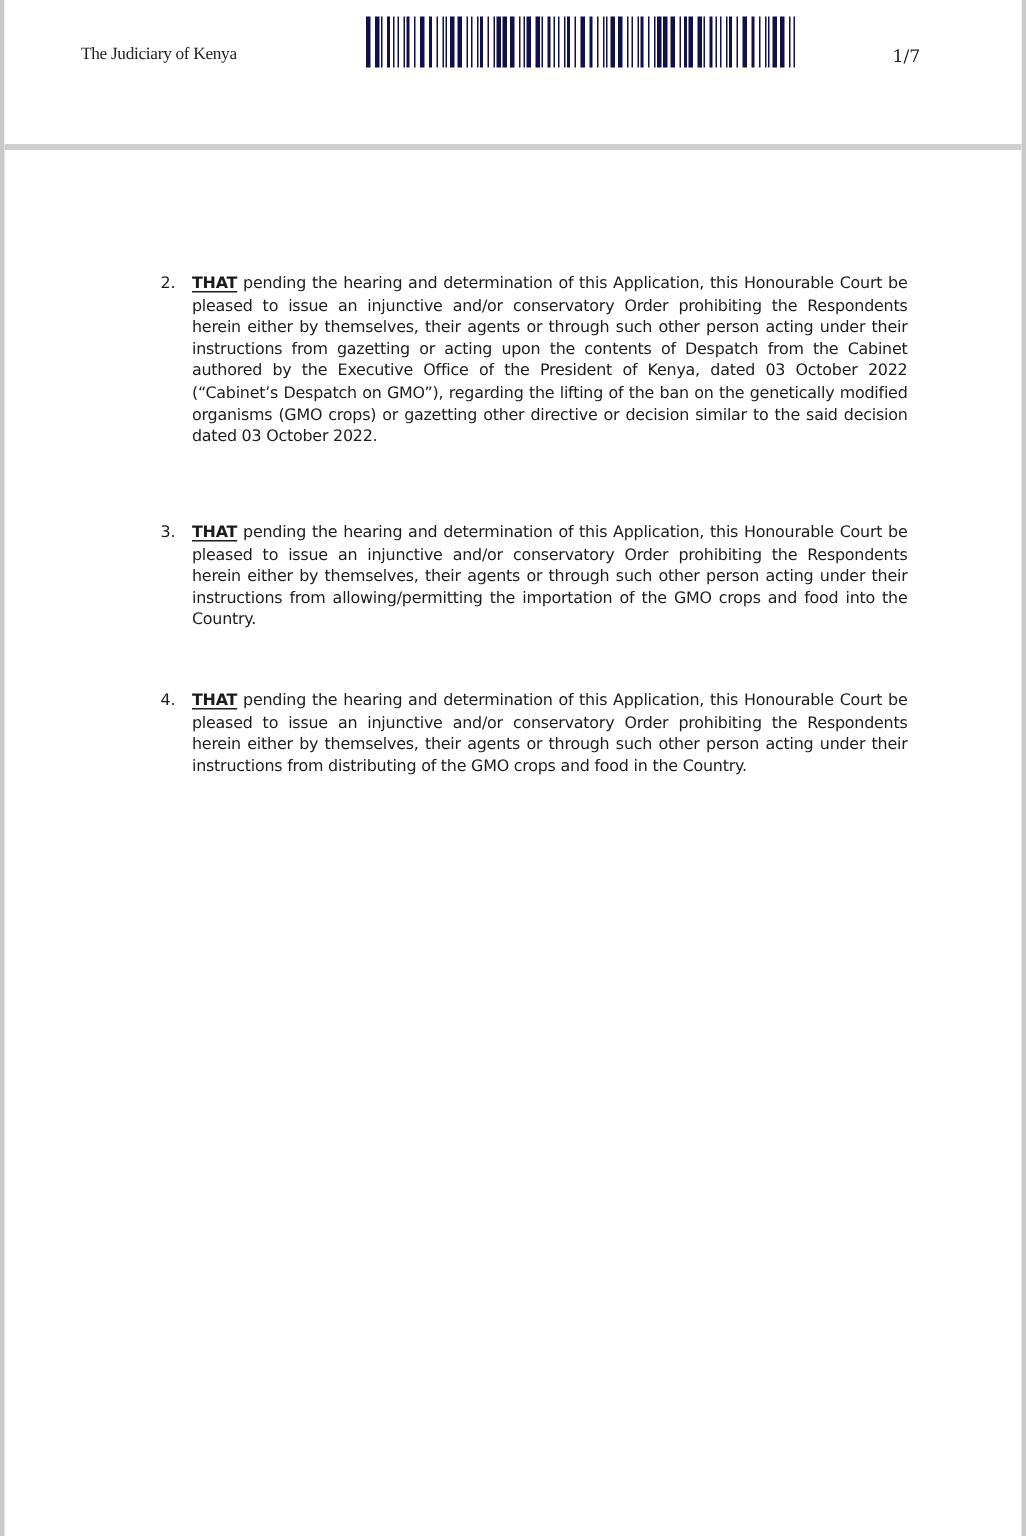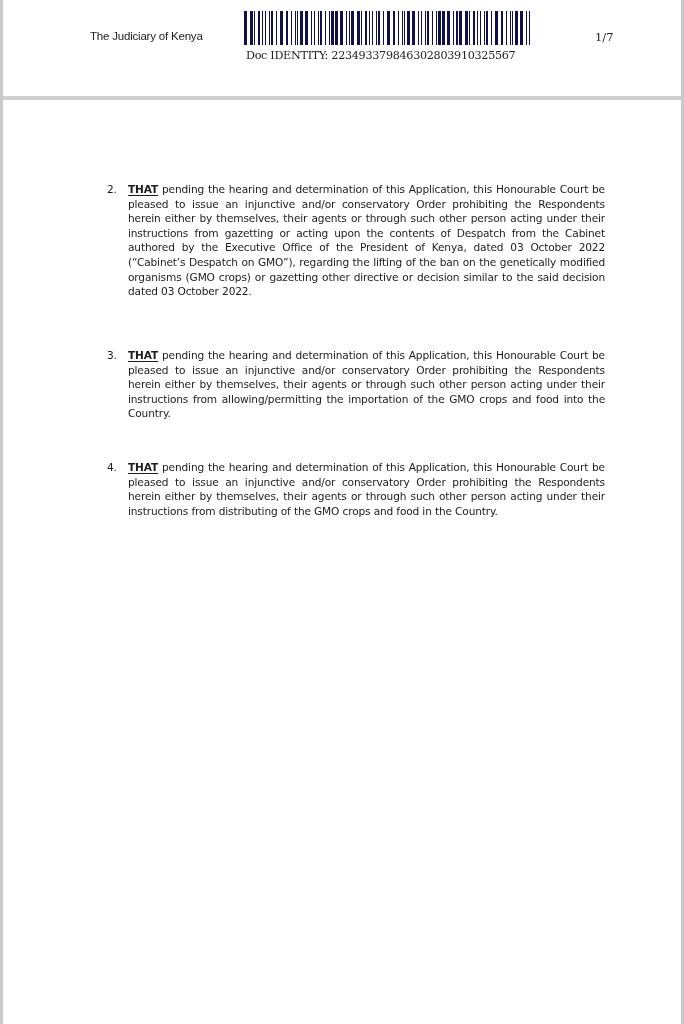--- a/index.html
+++ b/index.html
@@ -35,11 +35,10 @@
       position: absolute;
       left: 51px;
       top: 30px;
-      font-family: Liberation Sans, sans-serif;
+      font-family: Liberation Serif, serif;
       font-size: 11.5px;
       color: #222;
       letter-spacing: -0.2px;
-      margin-left: 36px;
     }
     .page-count {
       position: absolute;

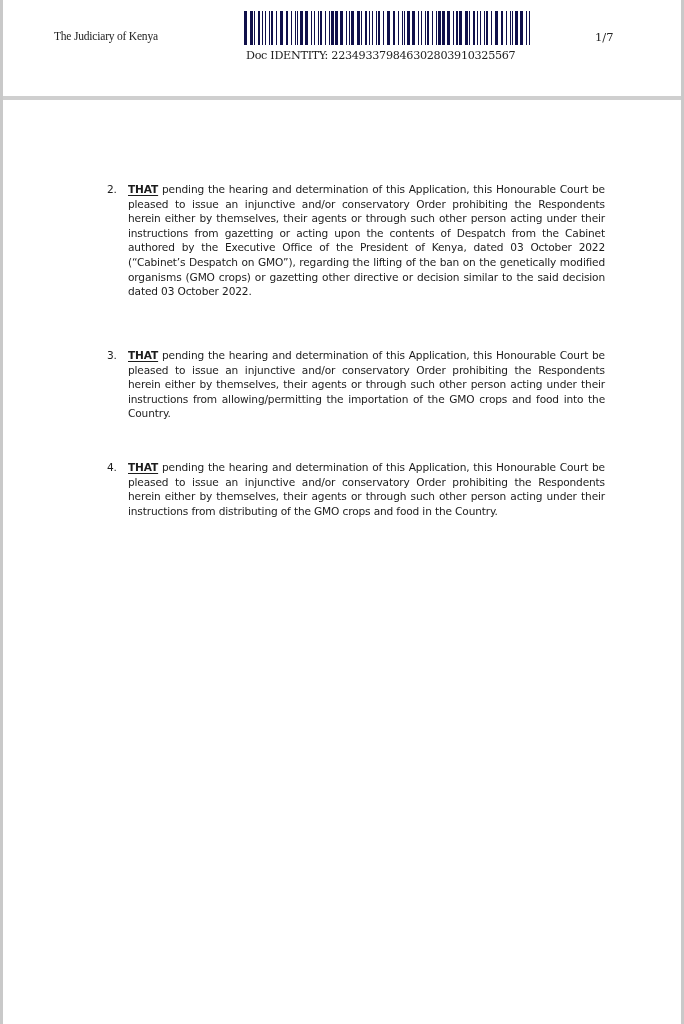--- a/index.html
+++ b/index.html
@@ -263,7 +263,6 @@
         <span class="gap" style="width: 3px;"></span>
       </div>
 
-    <div class="doc-id">Doc IDENTITY: 223493379846302803910325567</div>
 
     <div class="page-count">1/7</div>
   </div>

